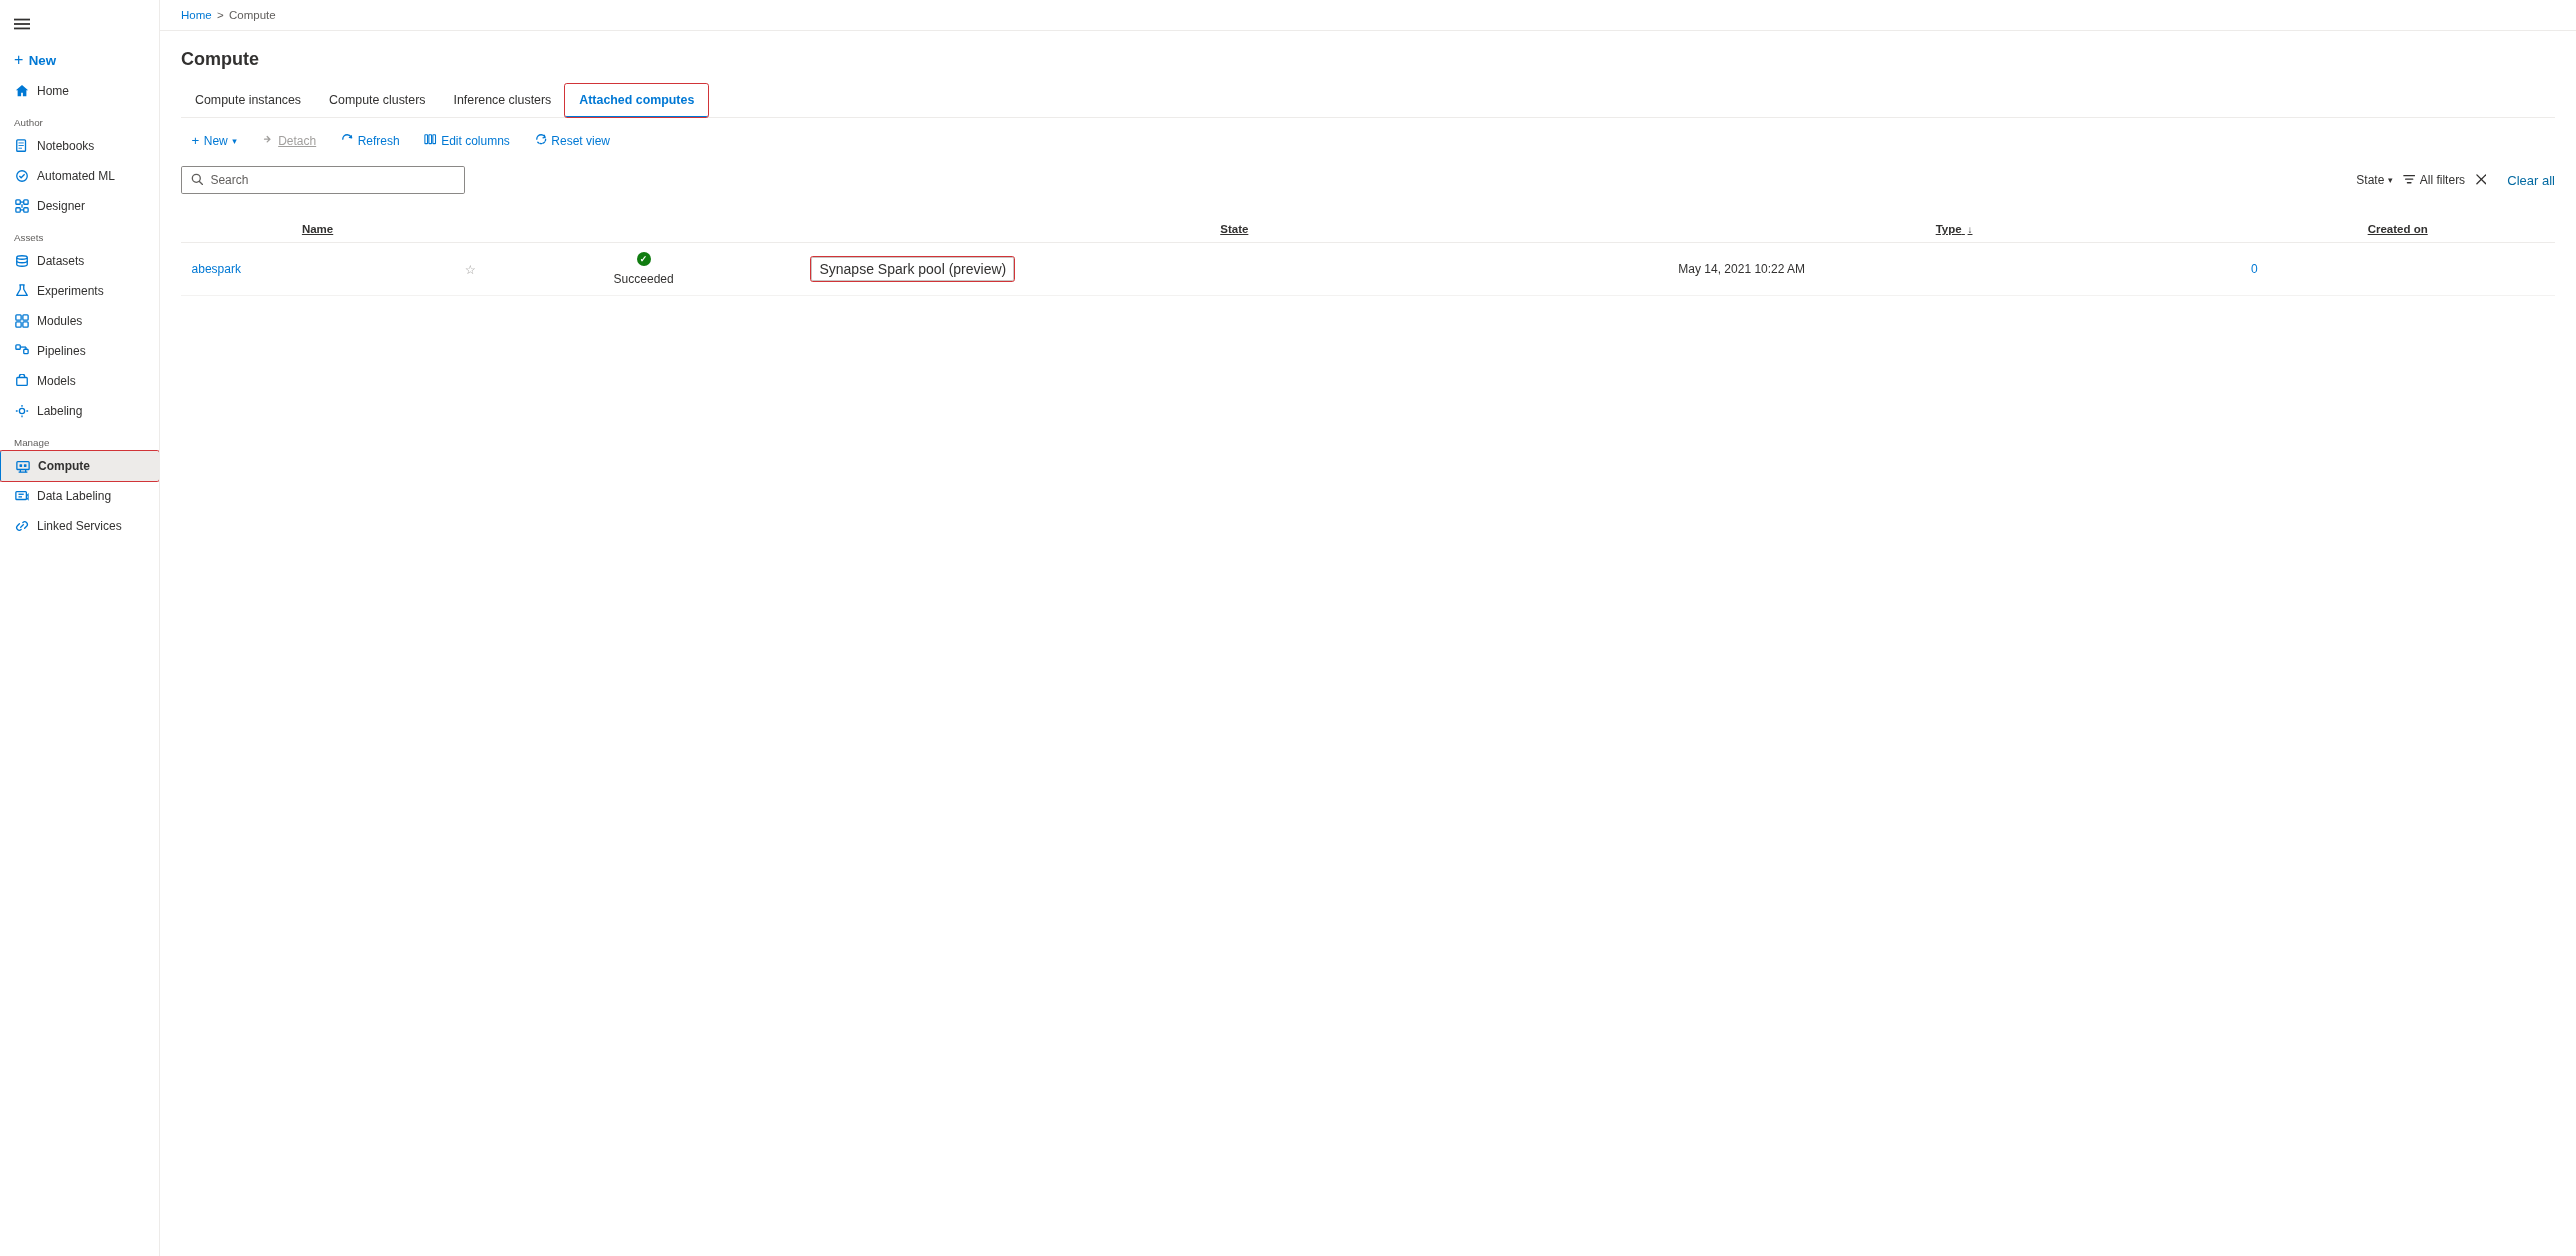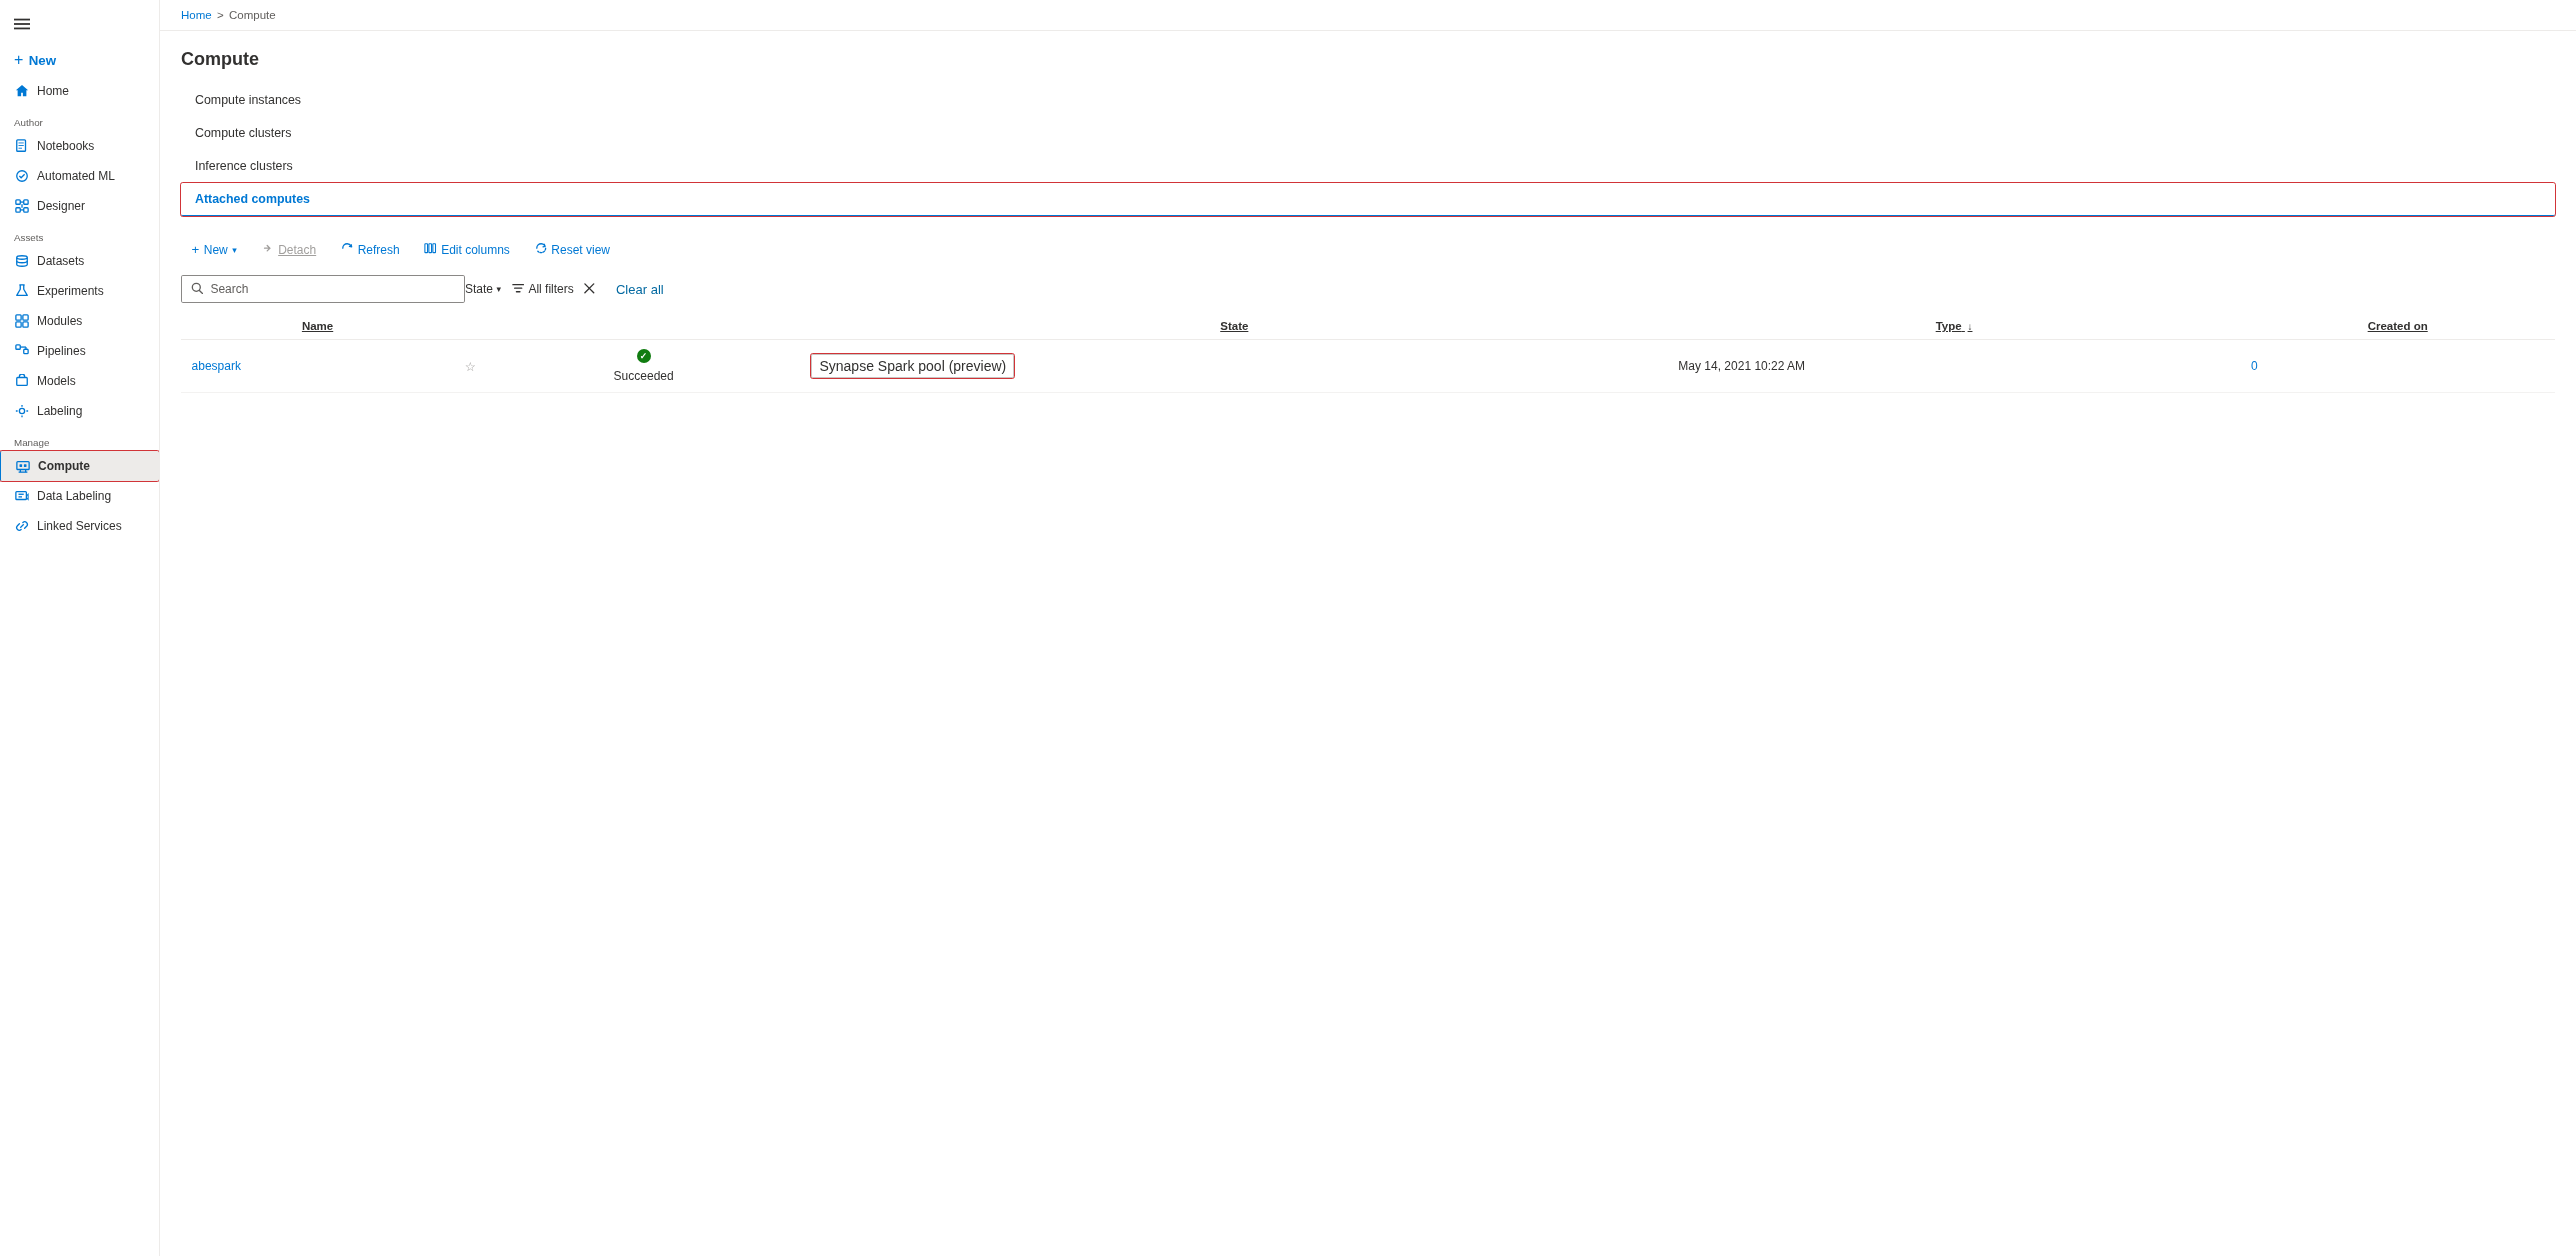--- a/index.html
+++ b/index.html
@@ -135,8 +135,7 @@
       display: flex;
       gap: 0;
       border-bottom: 0.9px solid #edebe9;
-      margin-bottom: 20px;
-      flex-direction: column;
+      margin-bottom: 10px;
     }
 
     .tab {

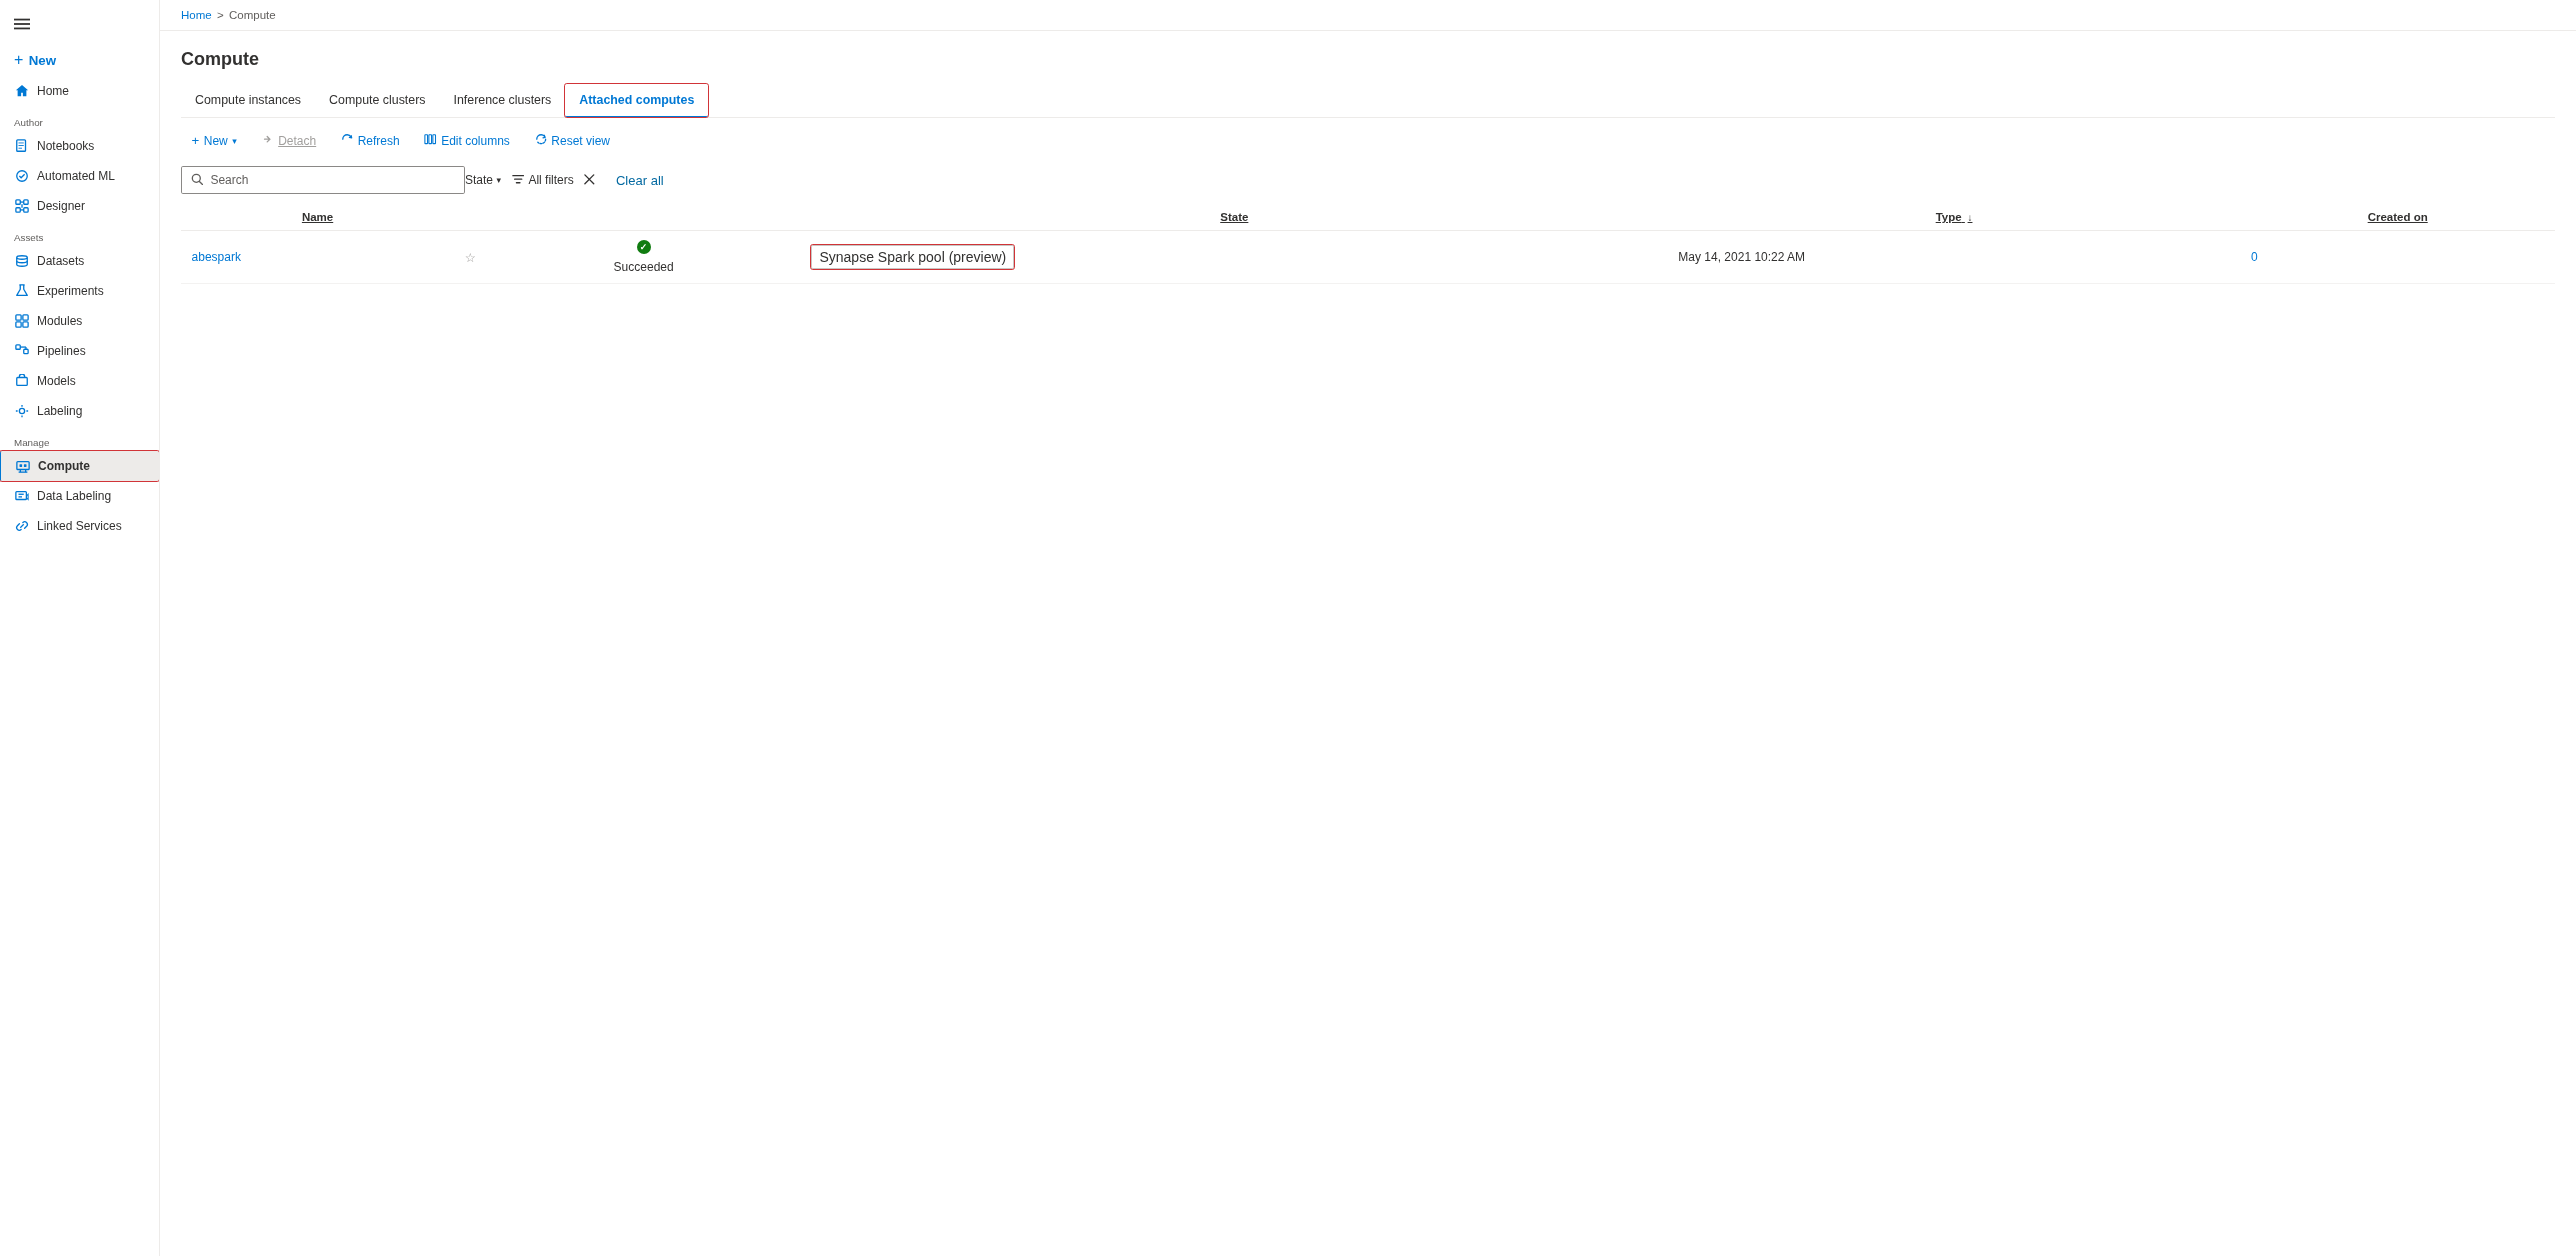--- a/index.html
+++ b/index.html
@@ -188,7 +188,8 @@
     .search-filter-row {
       display: flex;
       align-items: center;
-      margin-bottom: 10px;
+      justify-content: space-between;
+      margin-bottom: 22px;
     }
 
     .search-box {

